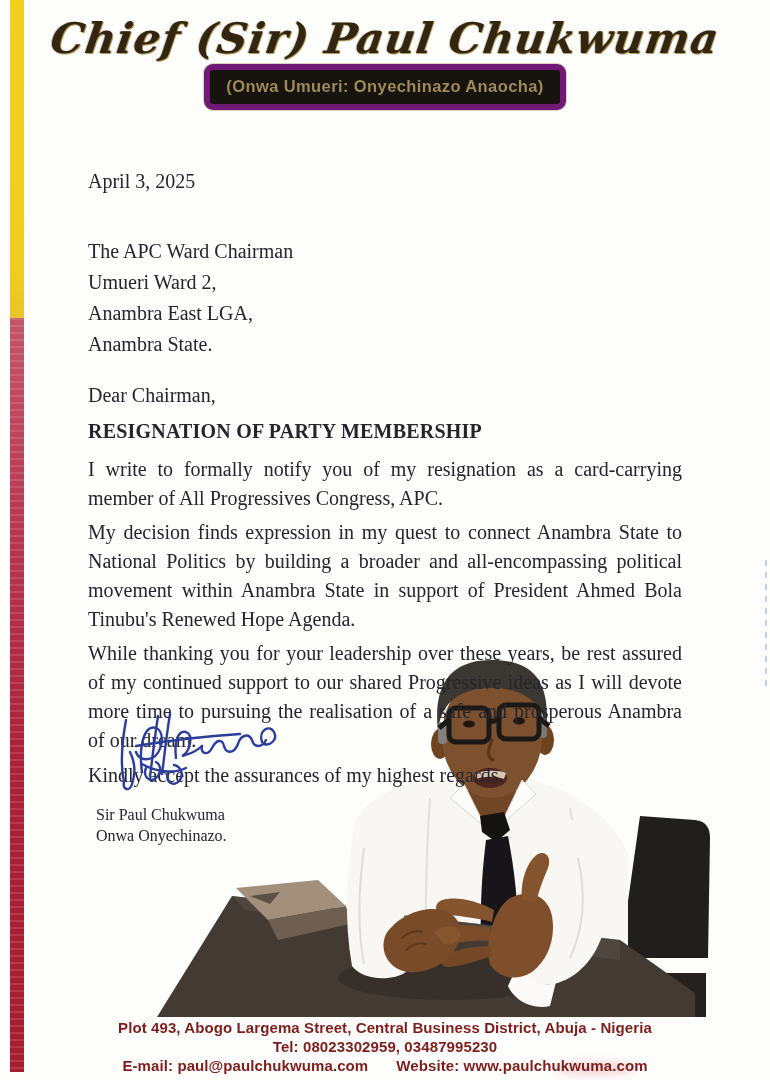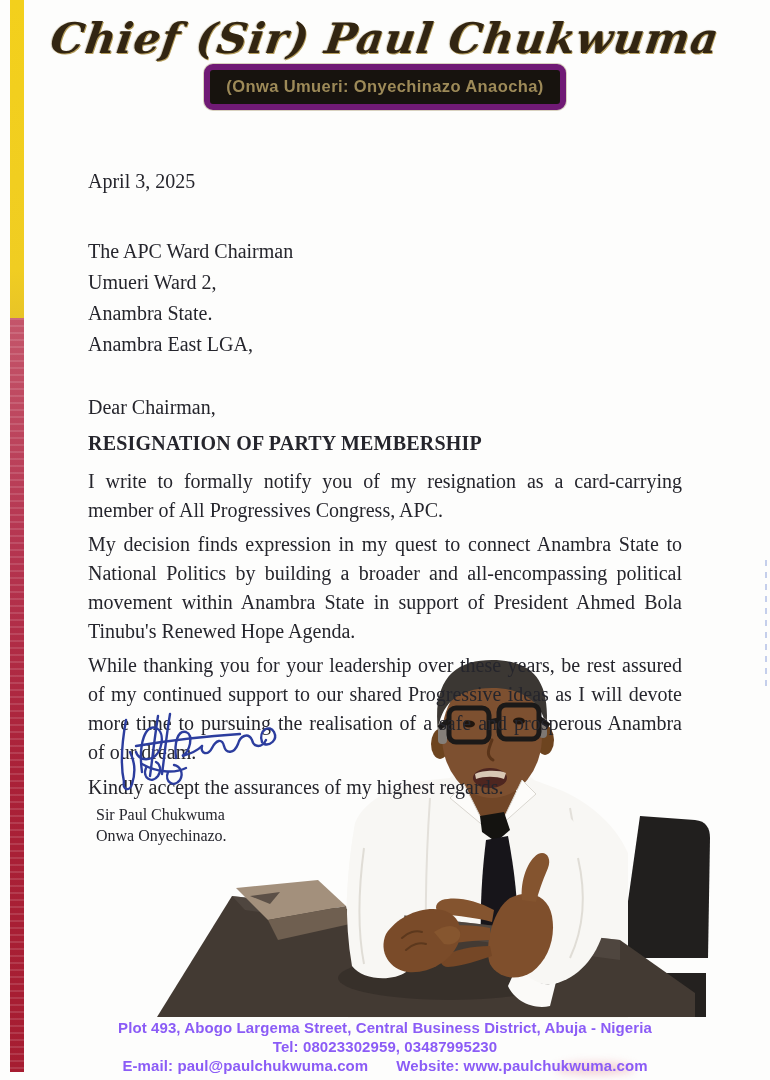--- a/index.html
+++ b/index.html
@@ -80,8 +80,8 @@
     <div class="addr-block">
       <div class="addr-line">The APC Ward Chairman</div>
       <div class="addr-line">Umueri Ward 2,</div>
+      <div class="addr-line">Anambra East LGA,</div>
       <div class="addr-line">Anambra State.</div>
-      <div class="addr-line">Anambra East LGA,</div>
     </div>
 
     <div class="salutation">Dear Chairman,</div>

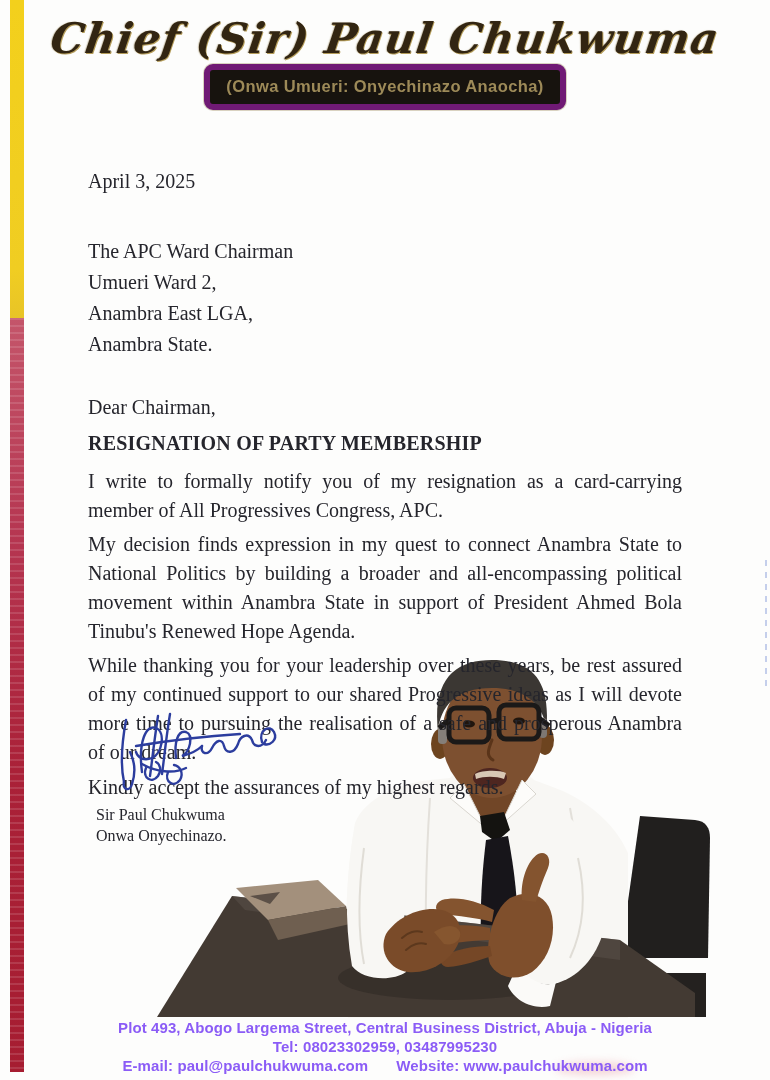--- a/index.html
+++ b/index.html
@@ -34,7 +34,7 @@
   .body-text{position:absolute;left:88px;top:170px;width:594px;z-index:2;font-size:20px;}
   .date-line{margin:0 0 43px 0;}
   .addr-line{line-height:31px;}
-  .salutation{margin-top:36px;}
+  .salutation{margin-top:24px;}
   .subject{margin-top:13px;font-weight:bold;letter-spacing:.2px;}
   .para{margin:12px 0 0 0;line-height:29px;text-align:justify;}
   .para + .para{margin-top:5px;}

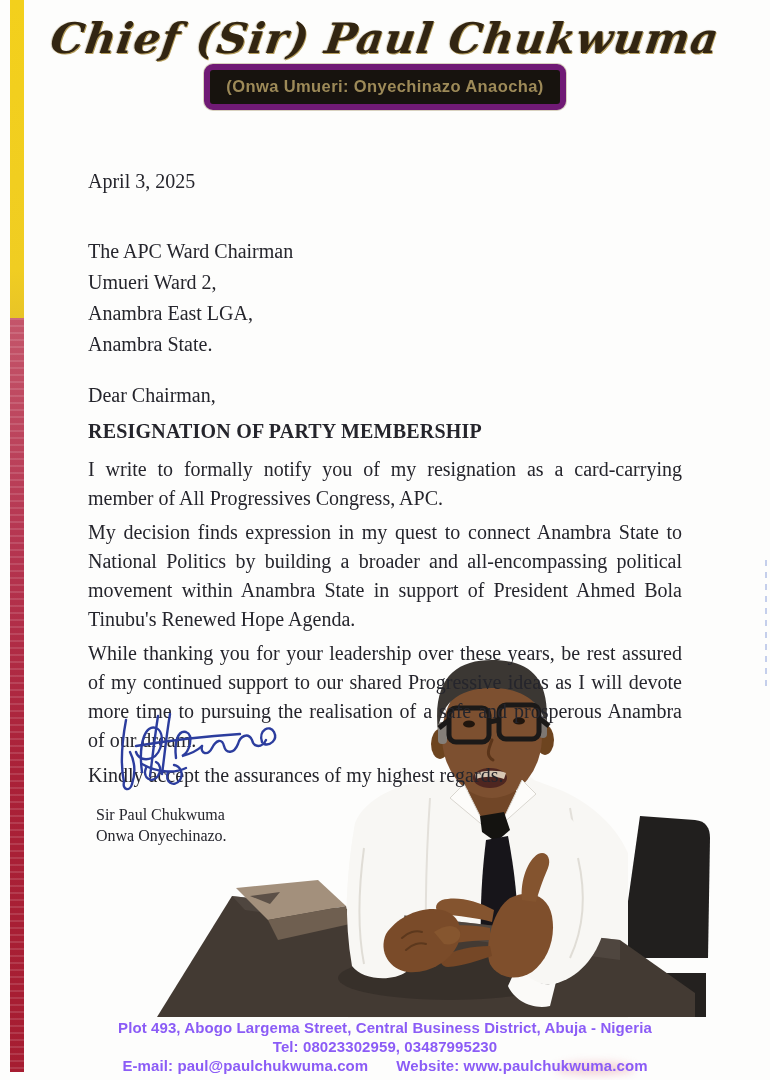--- a/index.html
+++ b/index.html
@@ -49,7 +49,7 @@
   .footer{
     position:absolute;left:0;right:0;bottom:0;height:62px;z-index:3;
     text-align:center;font-family:"Liberation Sans",sans-serif;
-    font-weight:bold;font-size:15px;line-height:19px;color:#8b5cf6;
+    font-weight:bold;font-size:15px;line-height:19px;color:#7f1d1d;
     padding-top:4px;letter-spacing:.1px;
   }
   .footer-email{margin-right:28px;}

